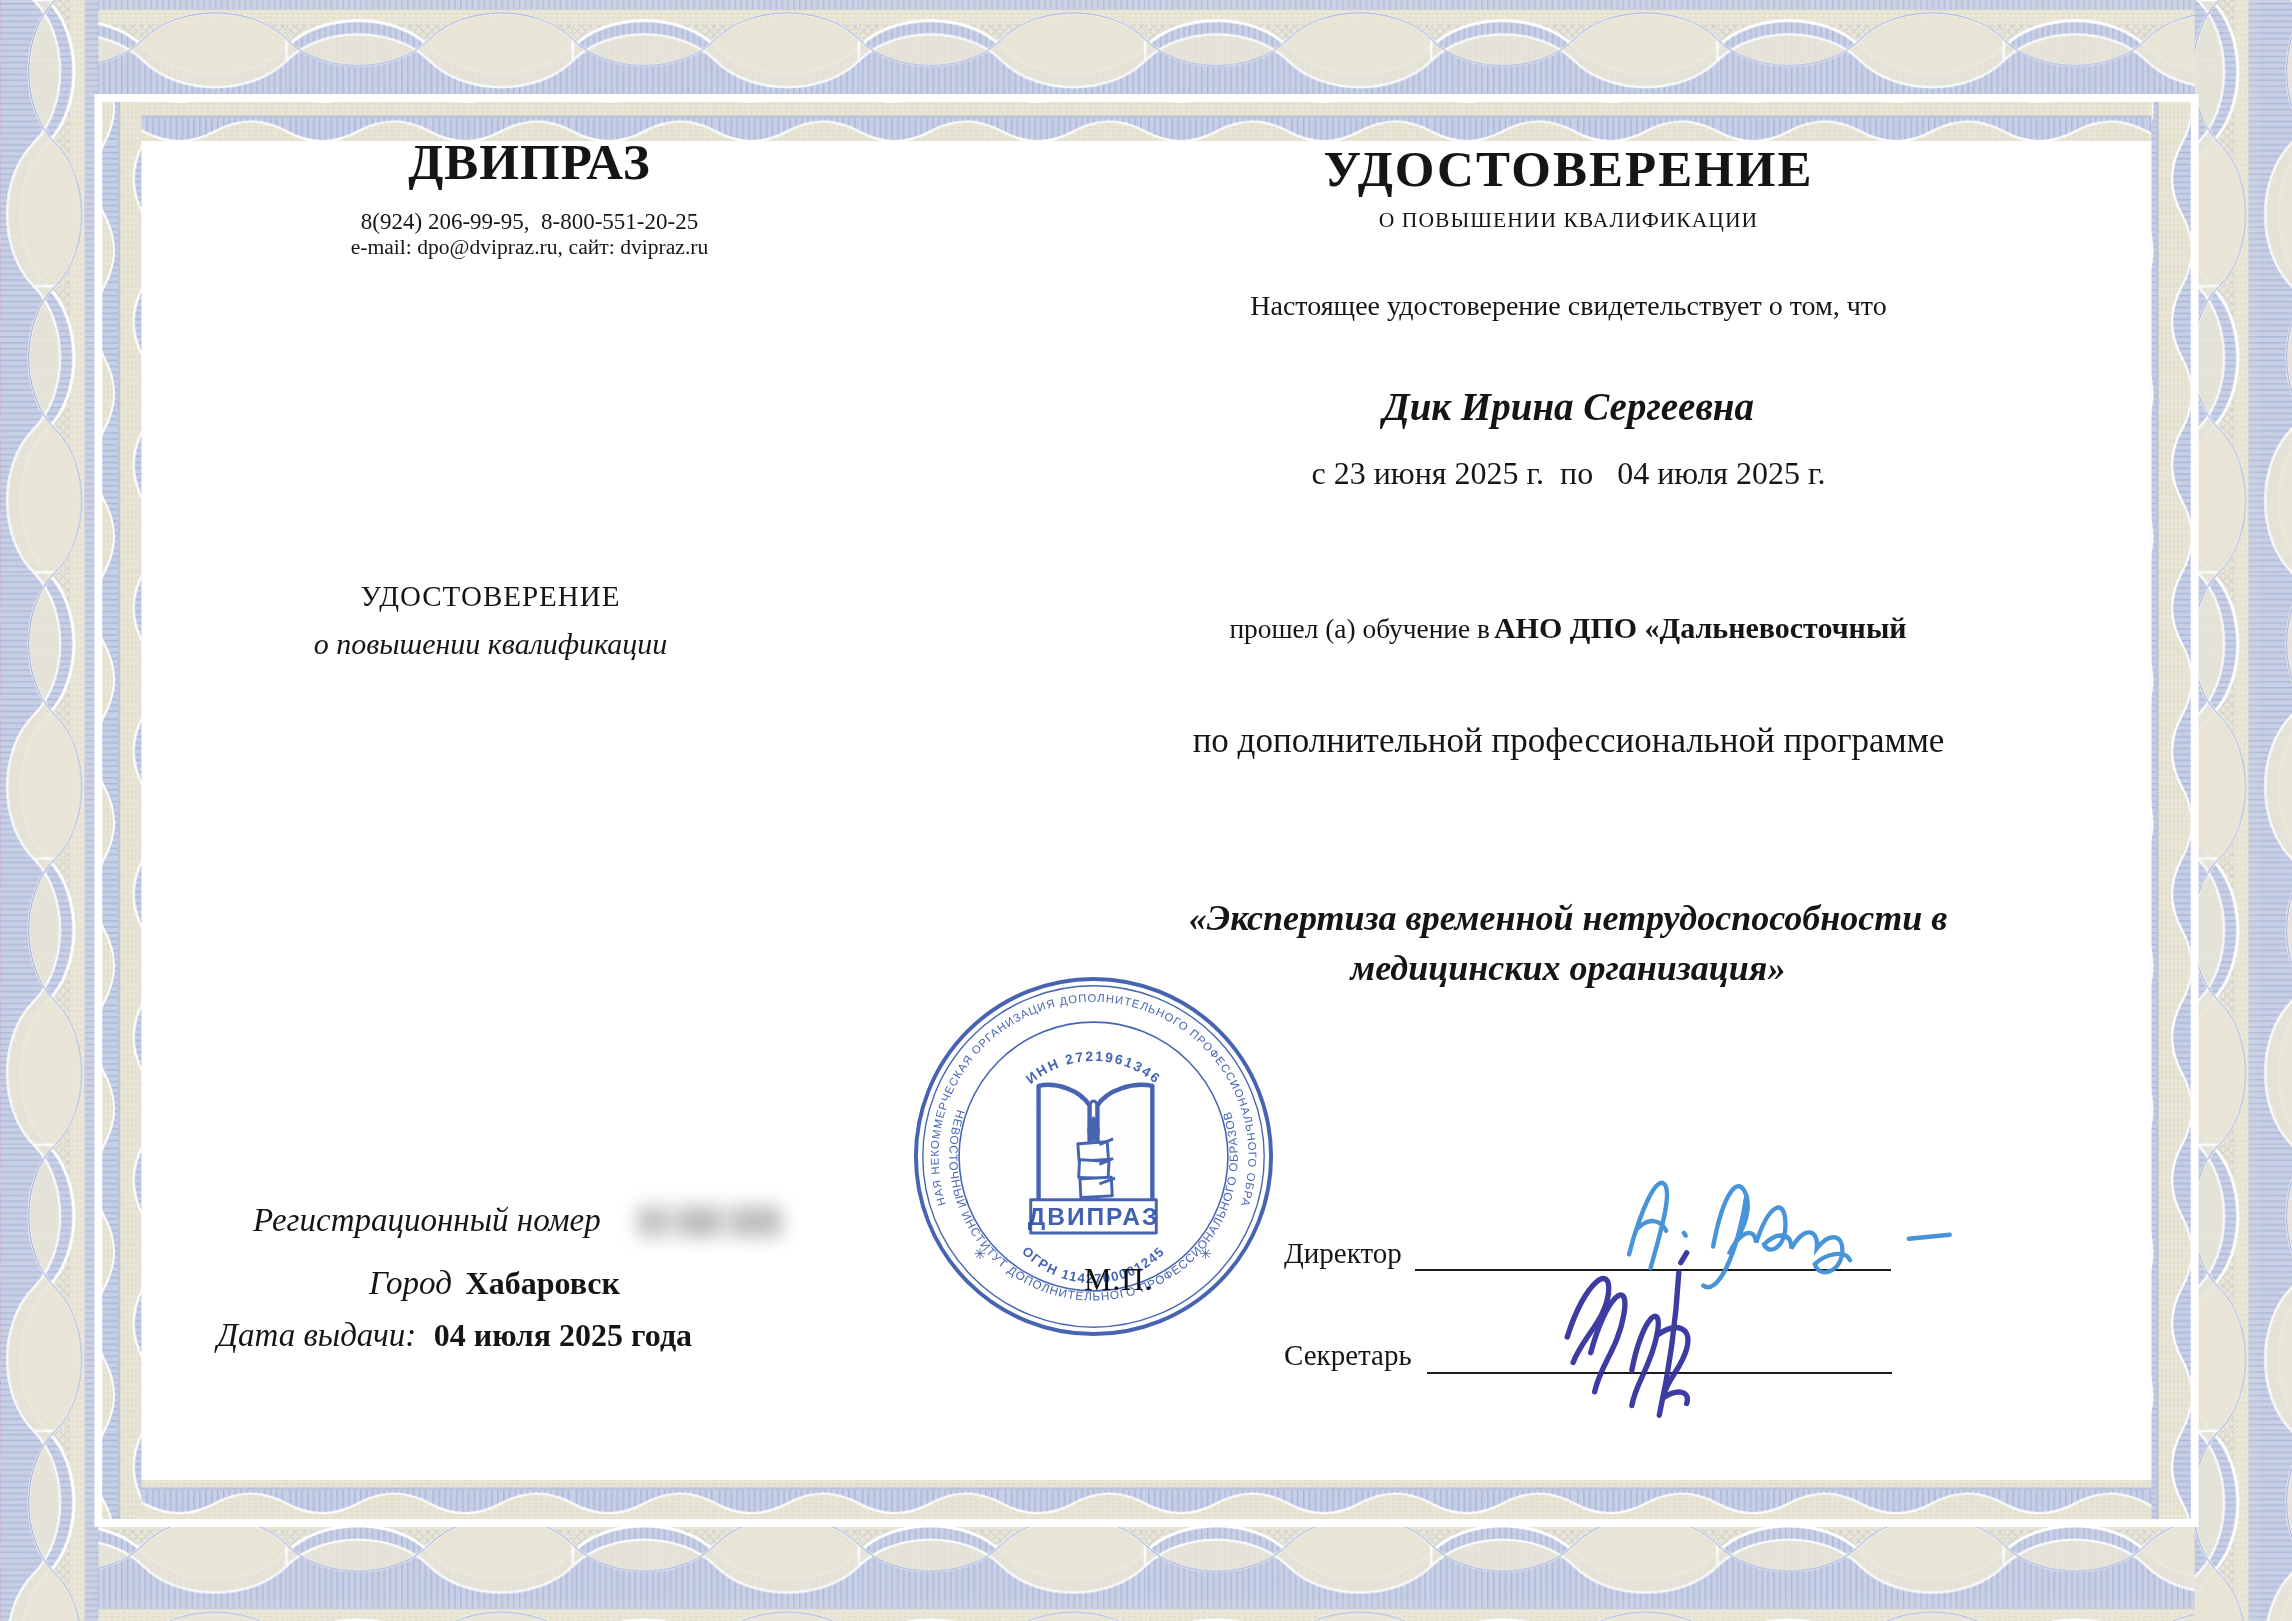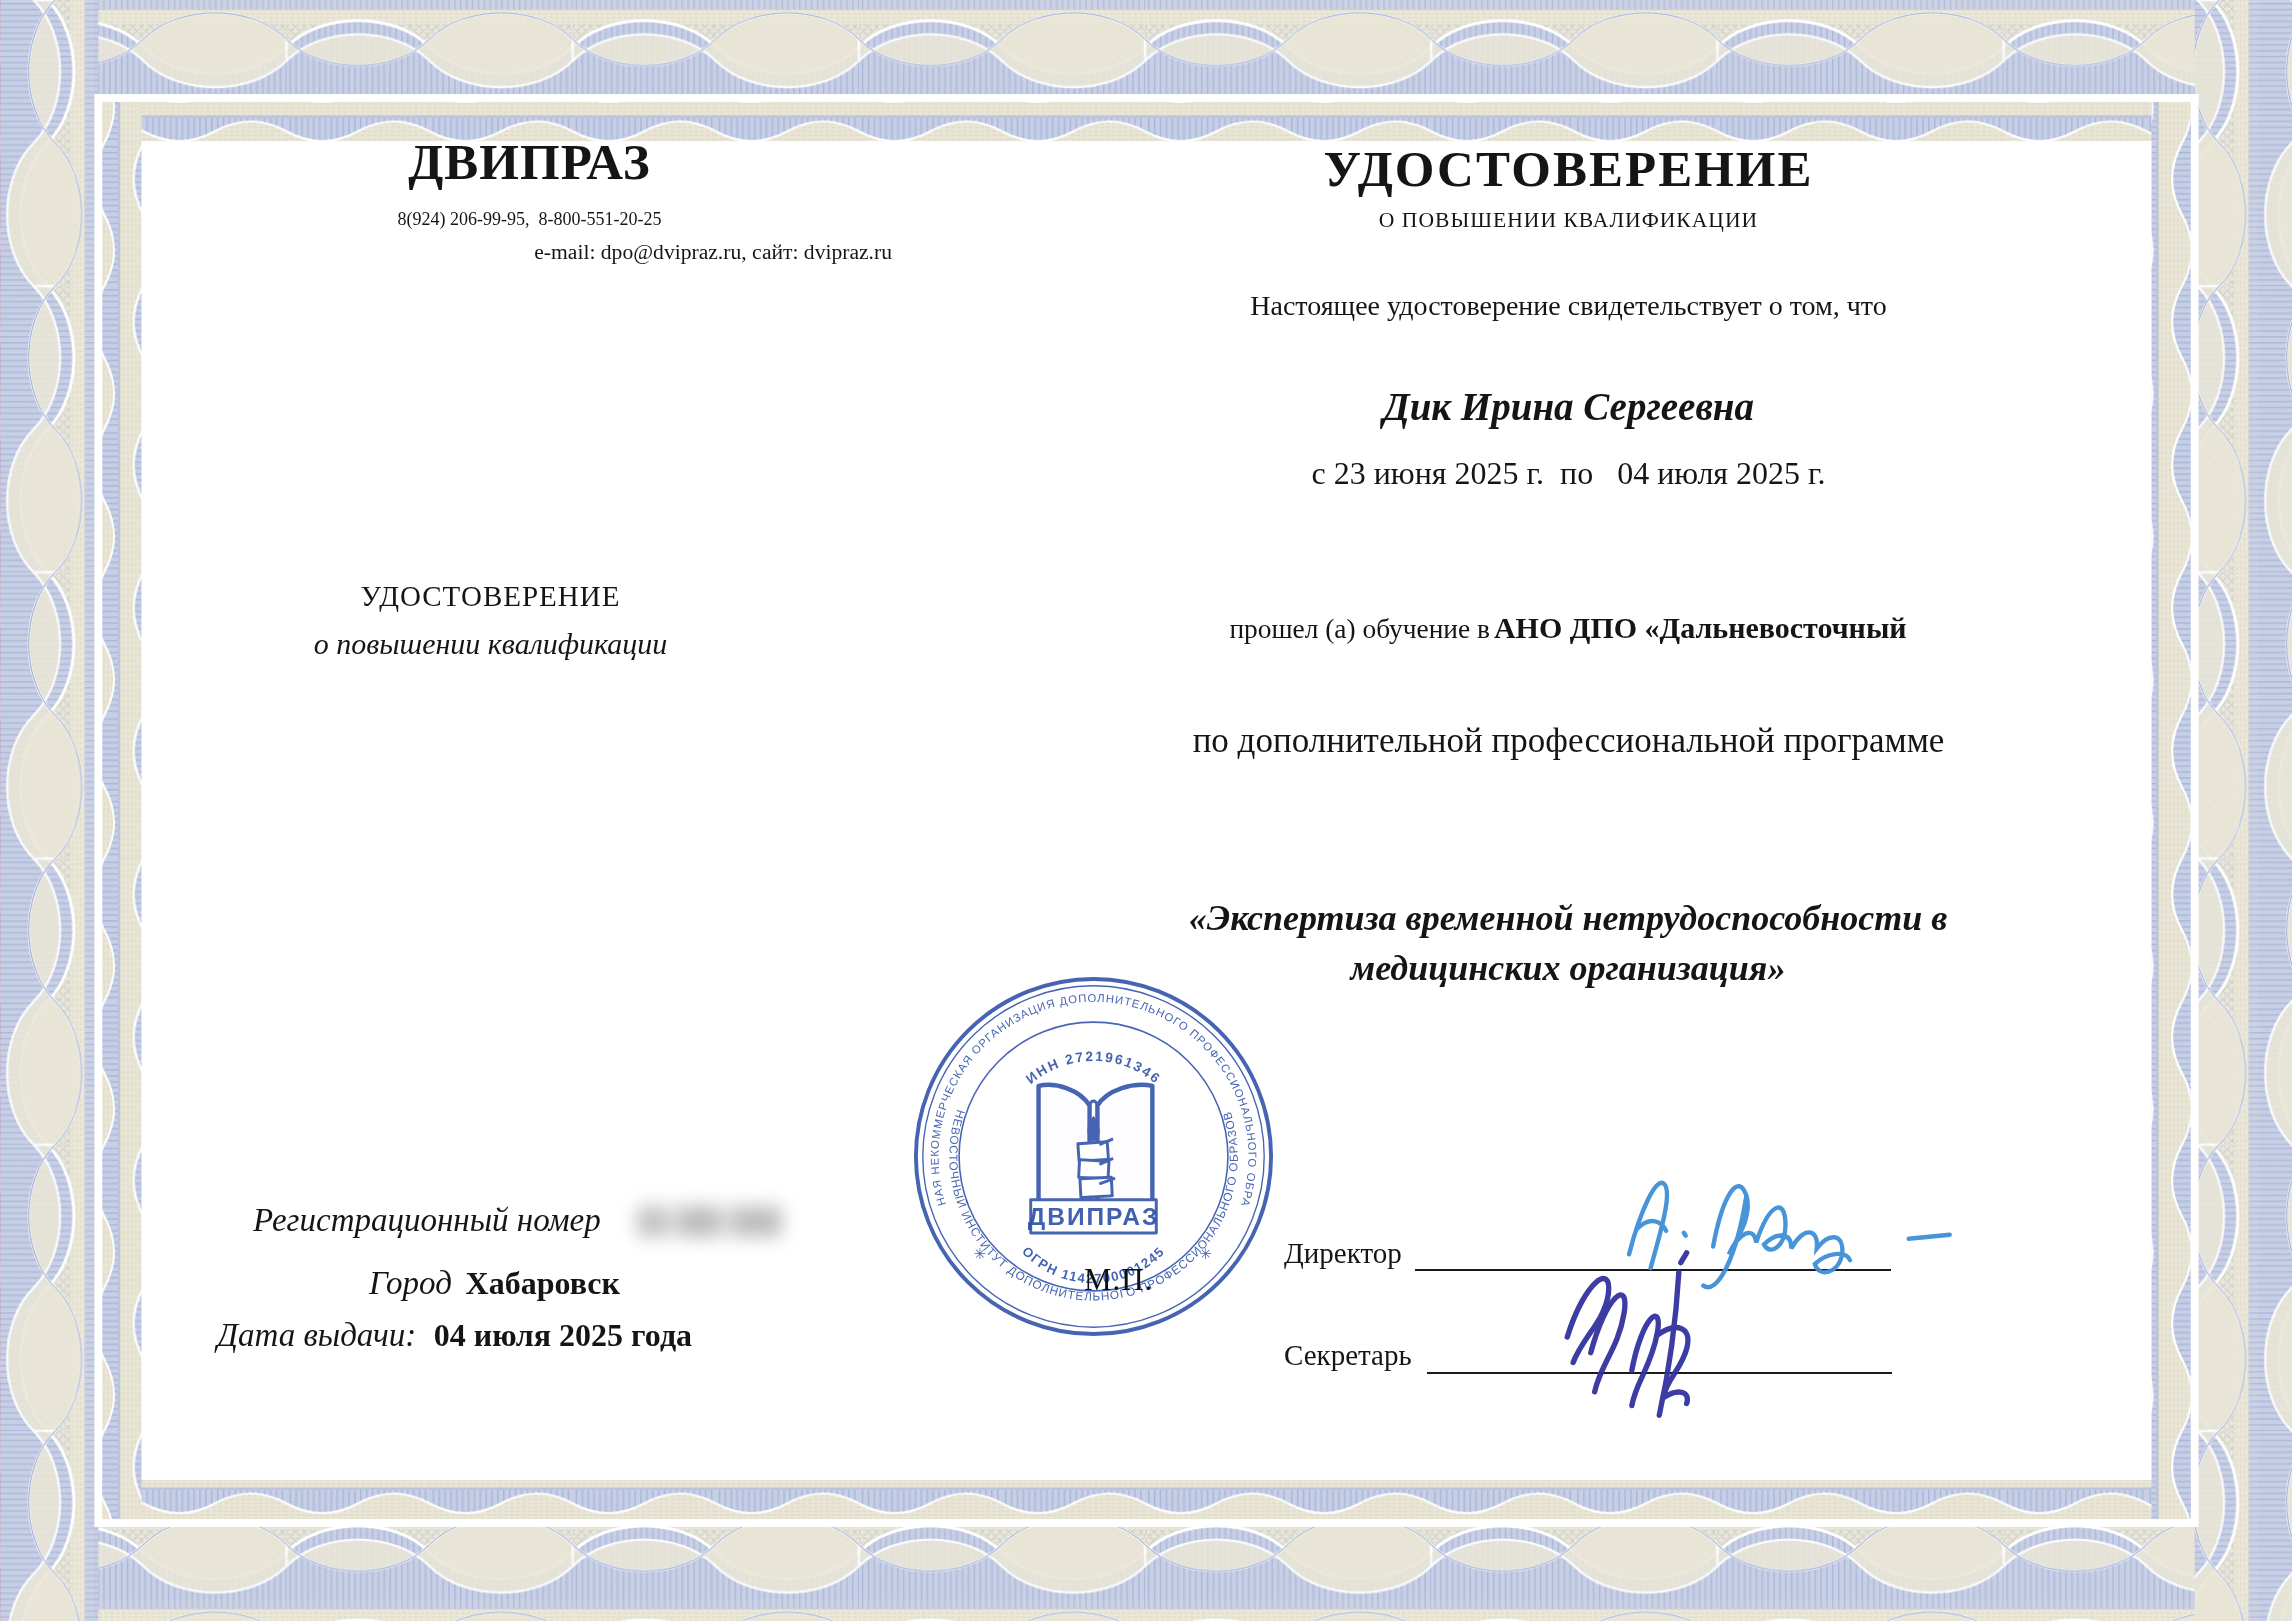--- a/index.html
+++ b/index.html
@@ -16,7 +16,7 @@
   
   .org-header{left:167px; top:133px; width:725px;}
   .org-name{font-size:51px; font-weight:bold; letter-spacing:1px; line-height:1.15;}
-  .org-phones{font-size:18px; margin-top:17.6px;}
+  .org-phones{font-size:23px; margin-top:17.6px;}
   .org-contacts{font-size:21.6px; margin-top:10px;text-align:right;}
 
   .doc-left{left:167px; top:580px; width:647px;}

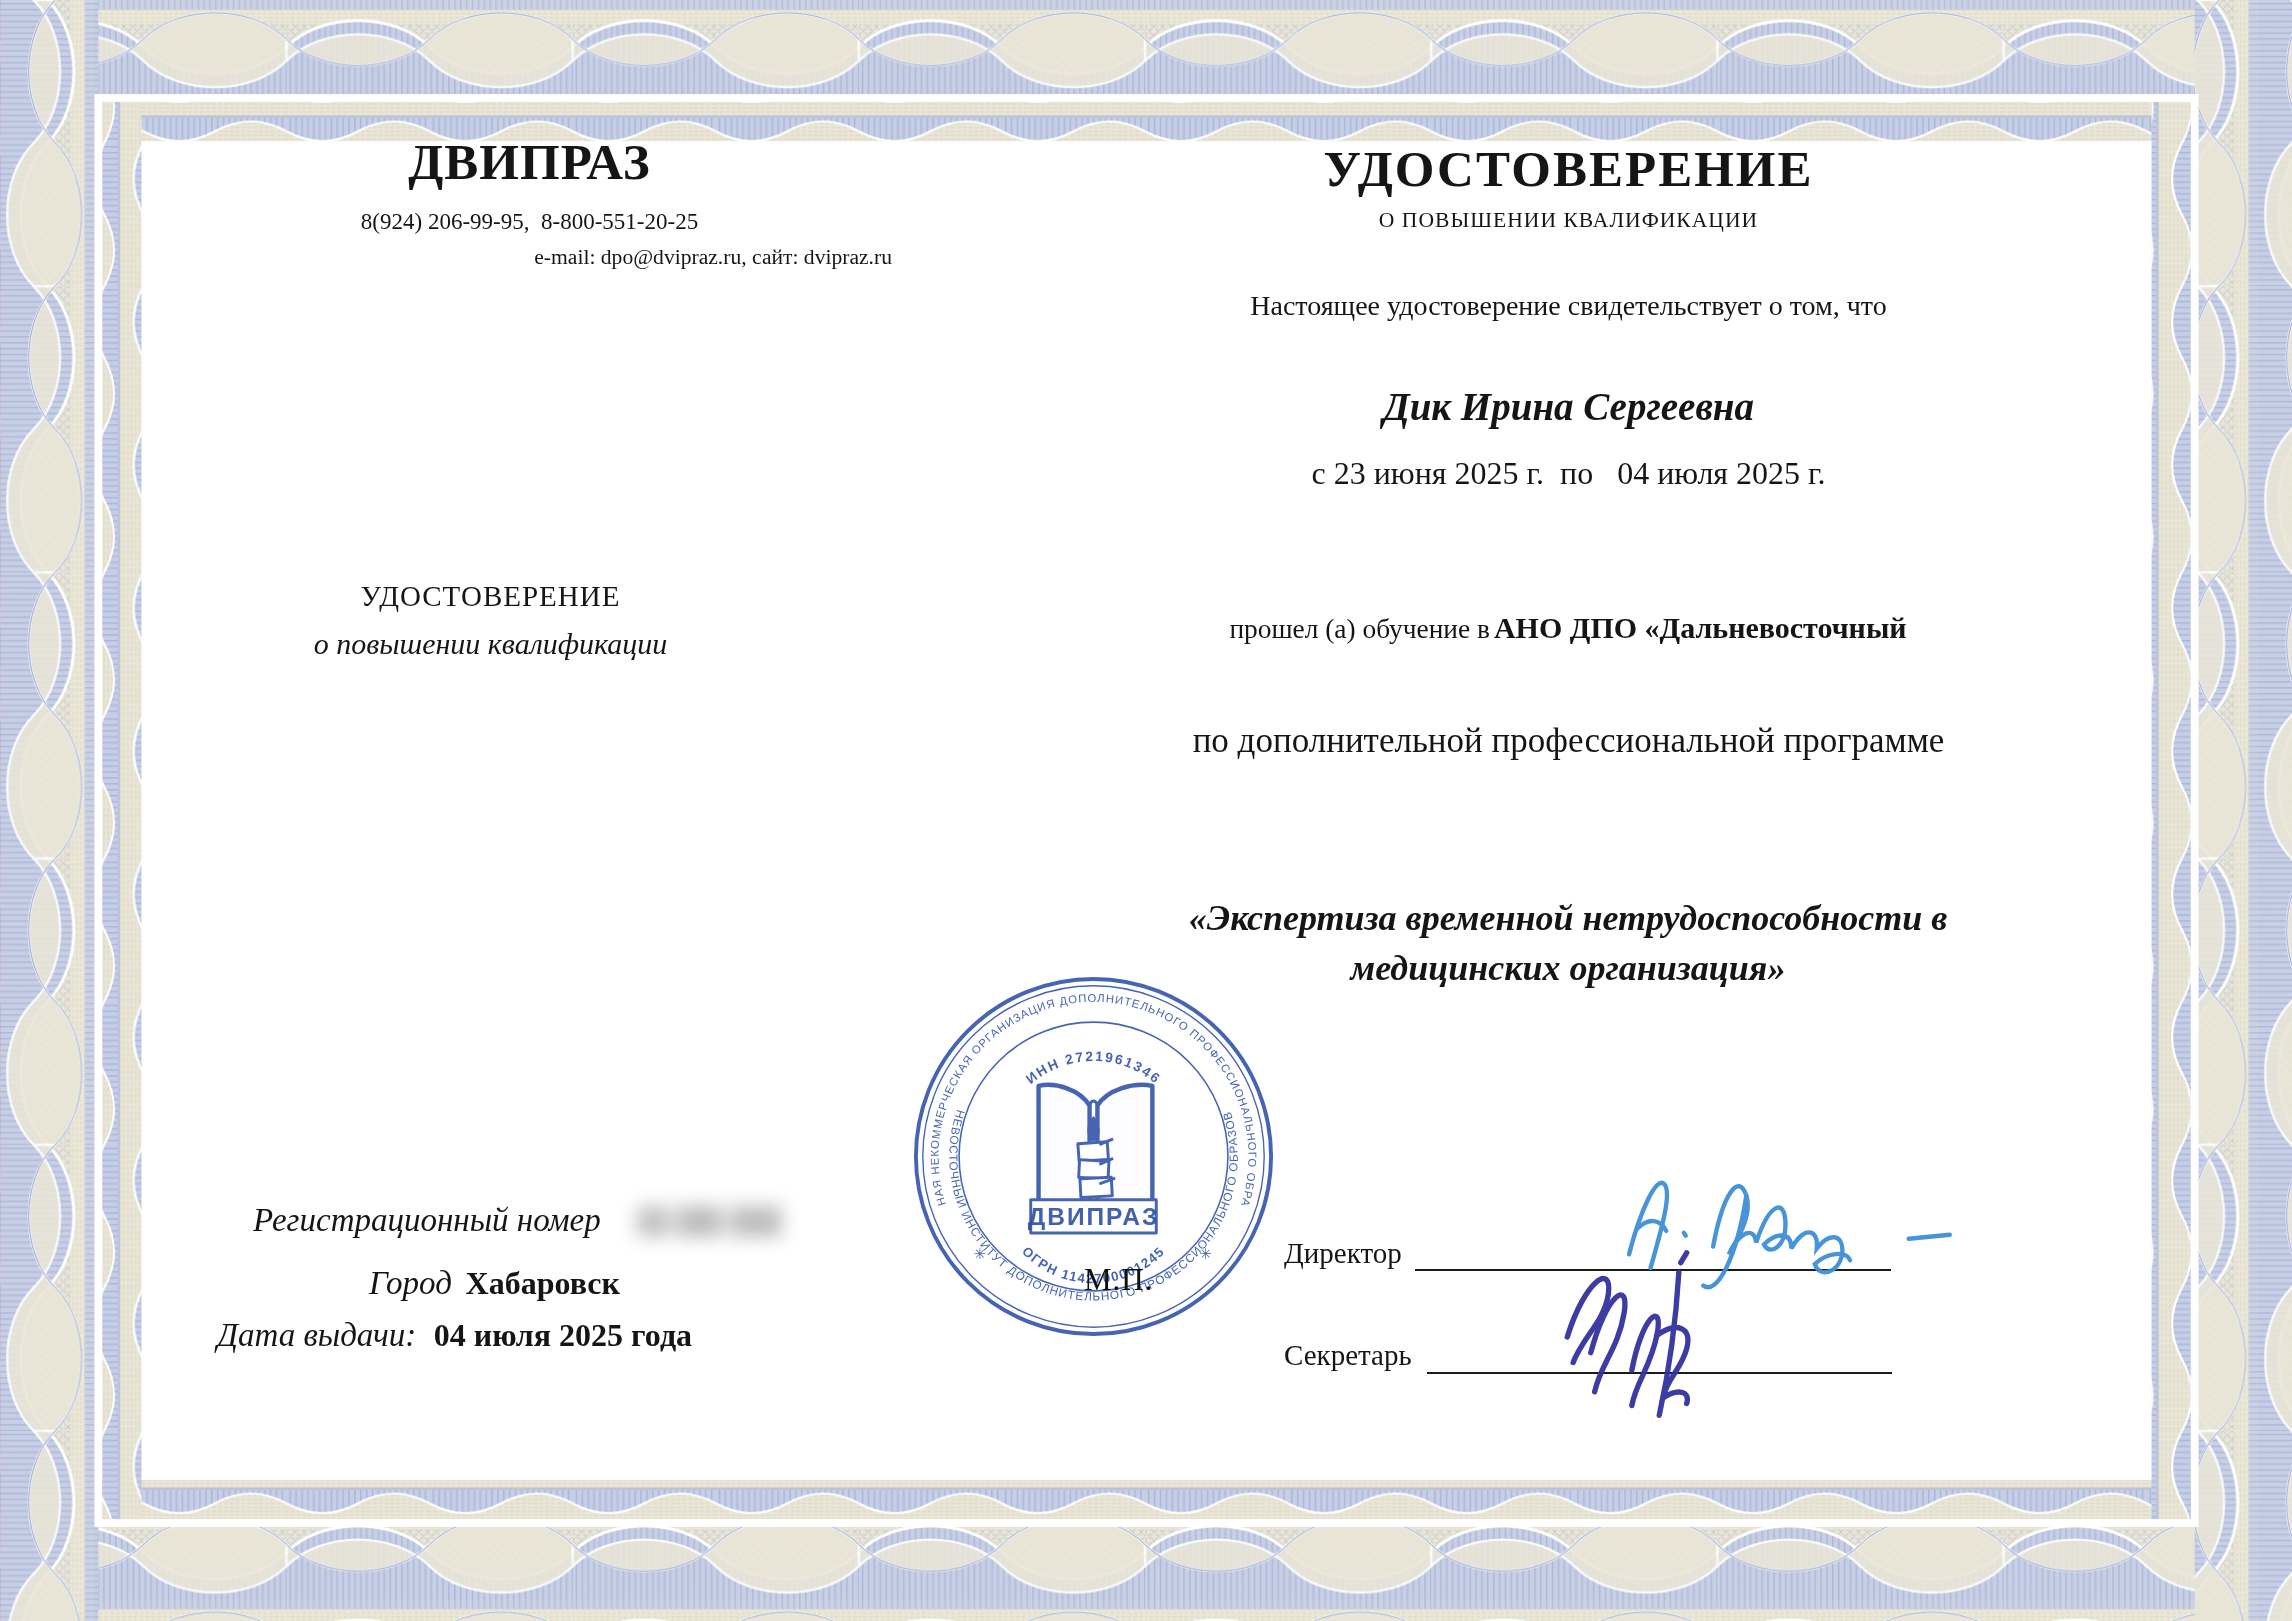--- a/index.html
+++ b/index.html
@@ -17,7 +17,7 @@
   .org-header{left:167px; top:133px; width:725px;}
   .org-name{font-size:51px; font-weight:bold; letter-spacing:1px; line-height:1.15;}
   .org-phones{font-size:23px; margin-top:17.6px;}
-  .org-contacts{font-size:21.6px; margin-top:10px;text-align:right;}
+  .org-contacts{font-size:21.6px; margin-top:0;}
 
   .doc-left{left:167px; top:580px; width:647px;}
   .doc-left .t1{font-size:29px; letter-spacing:1px;}

